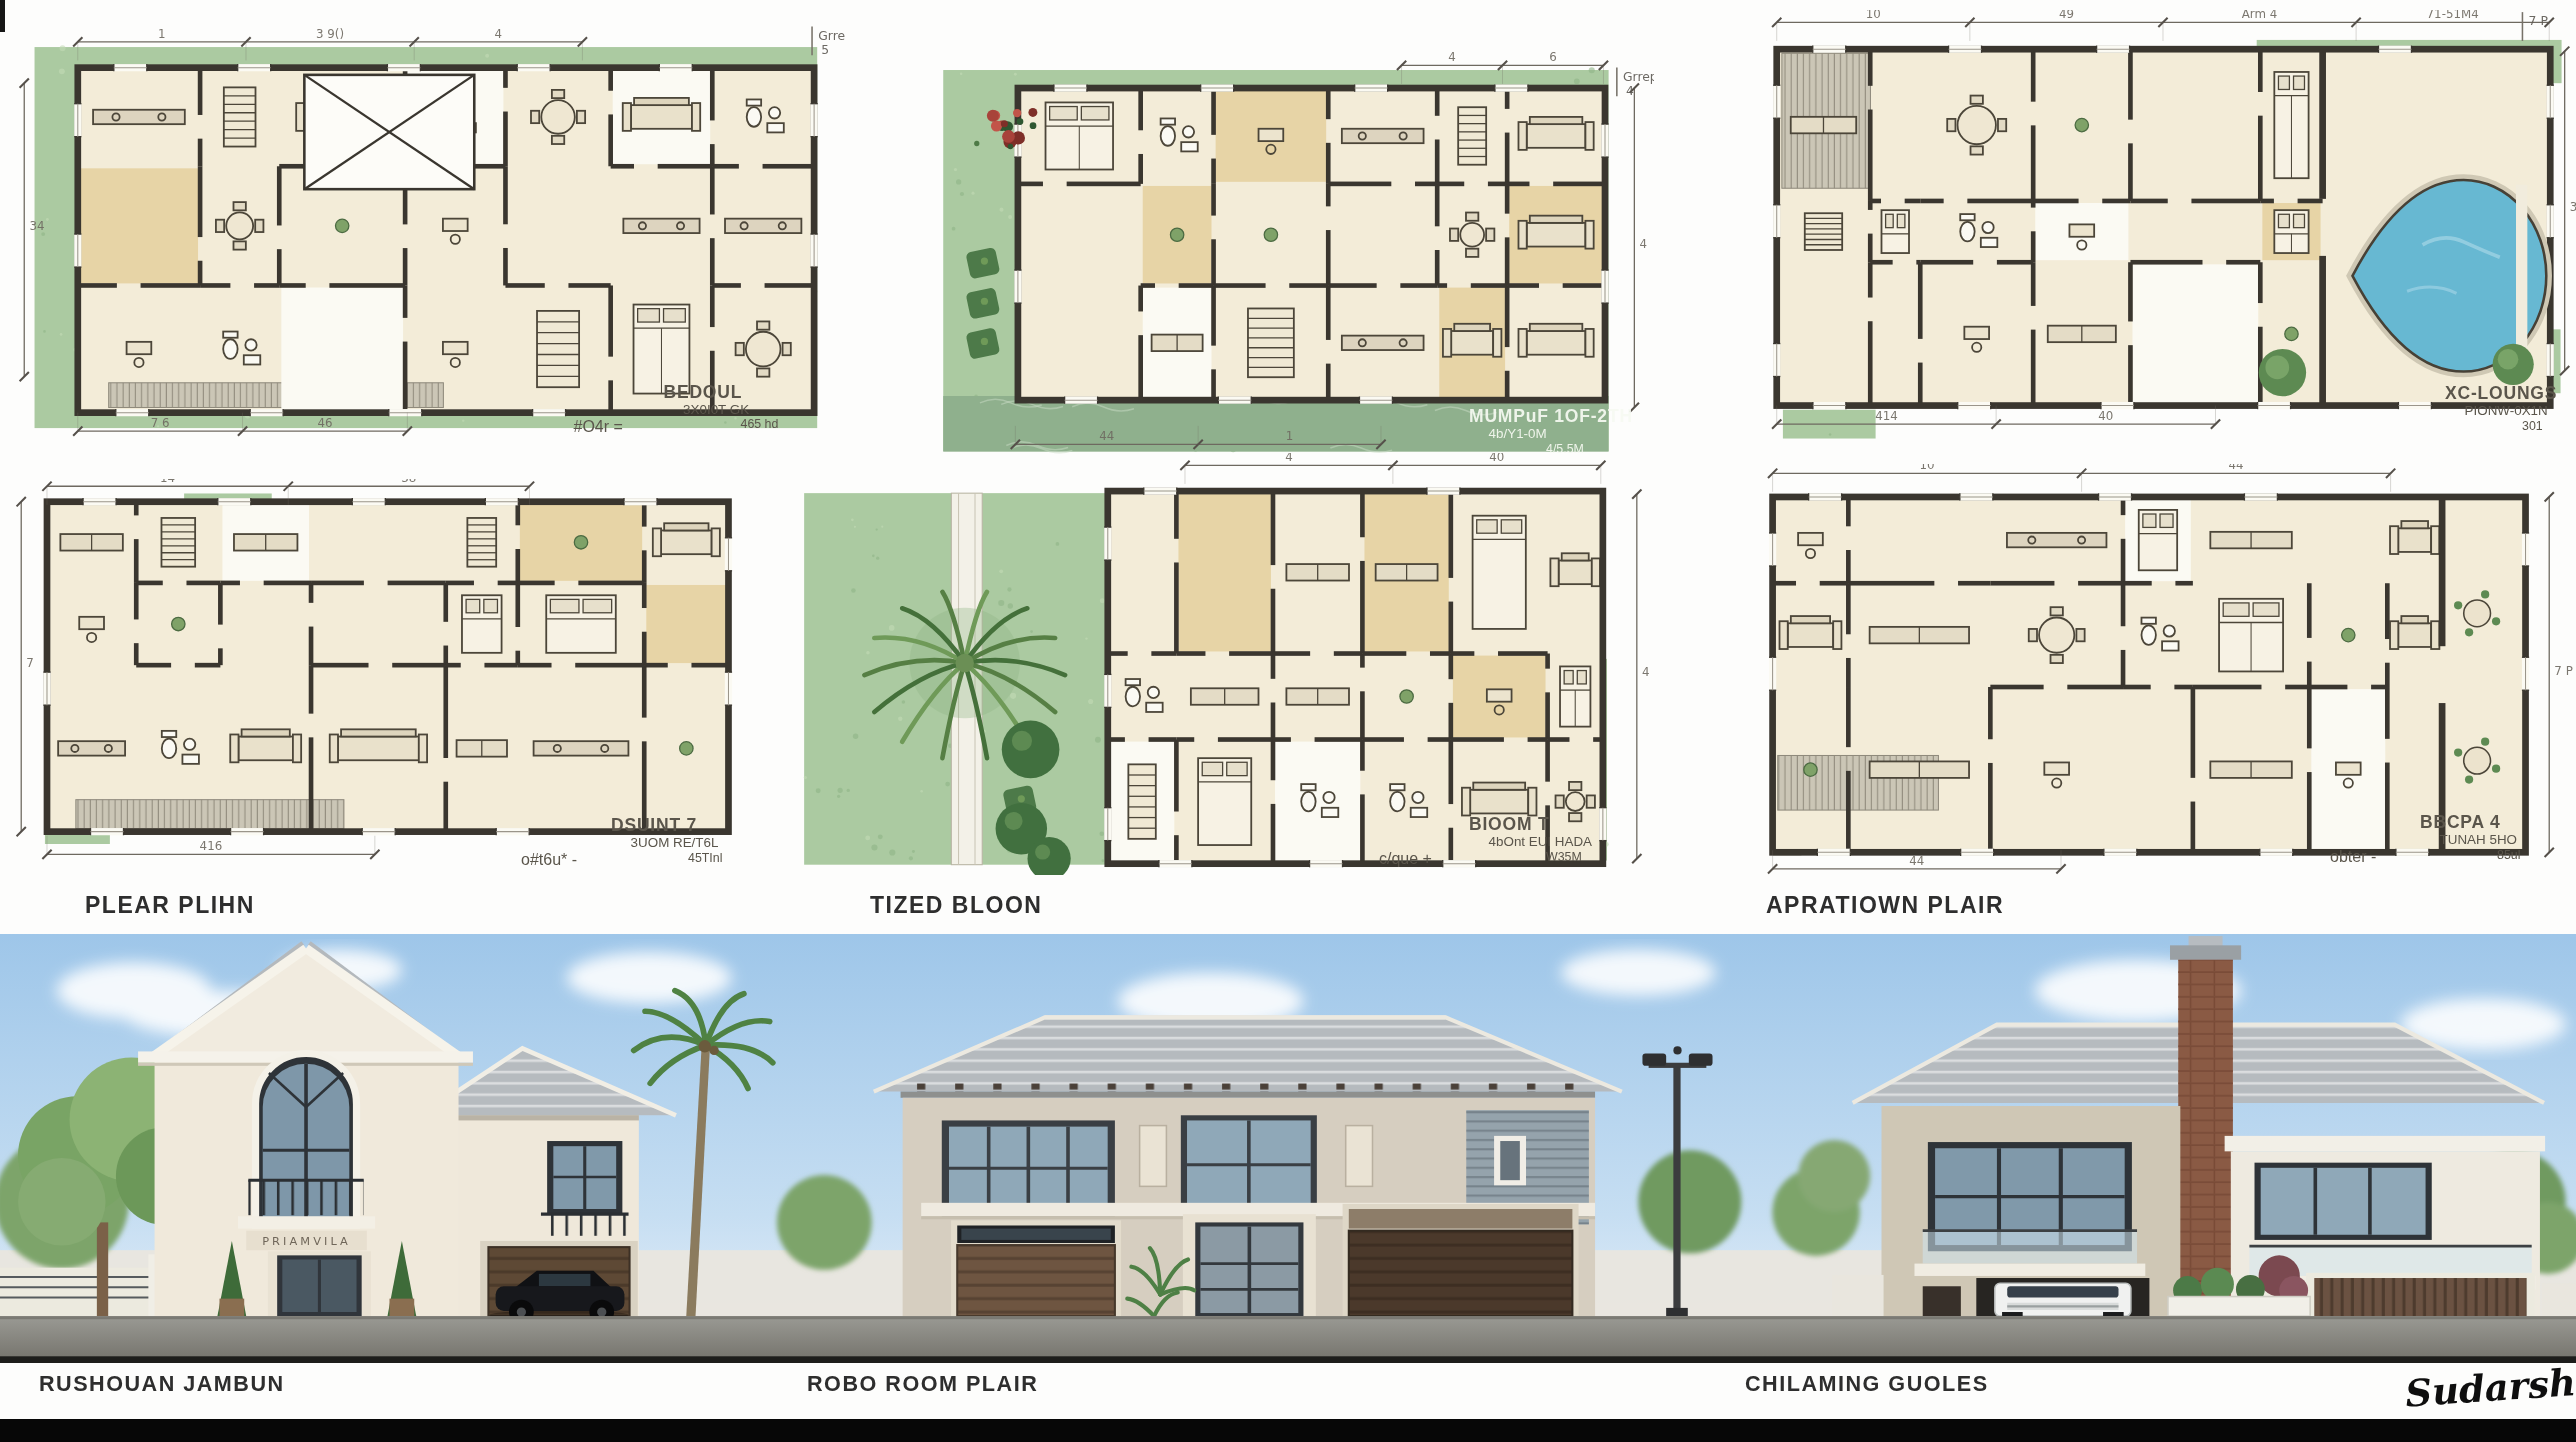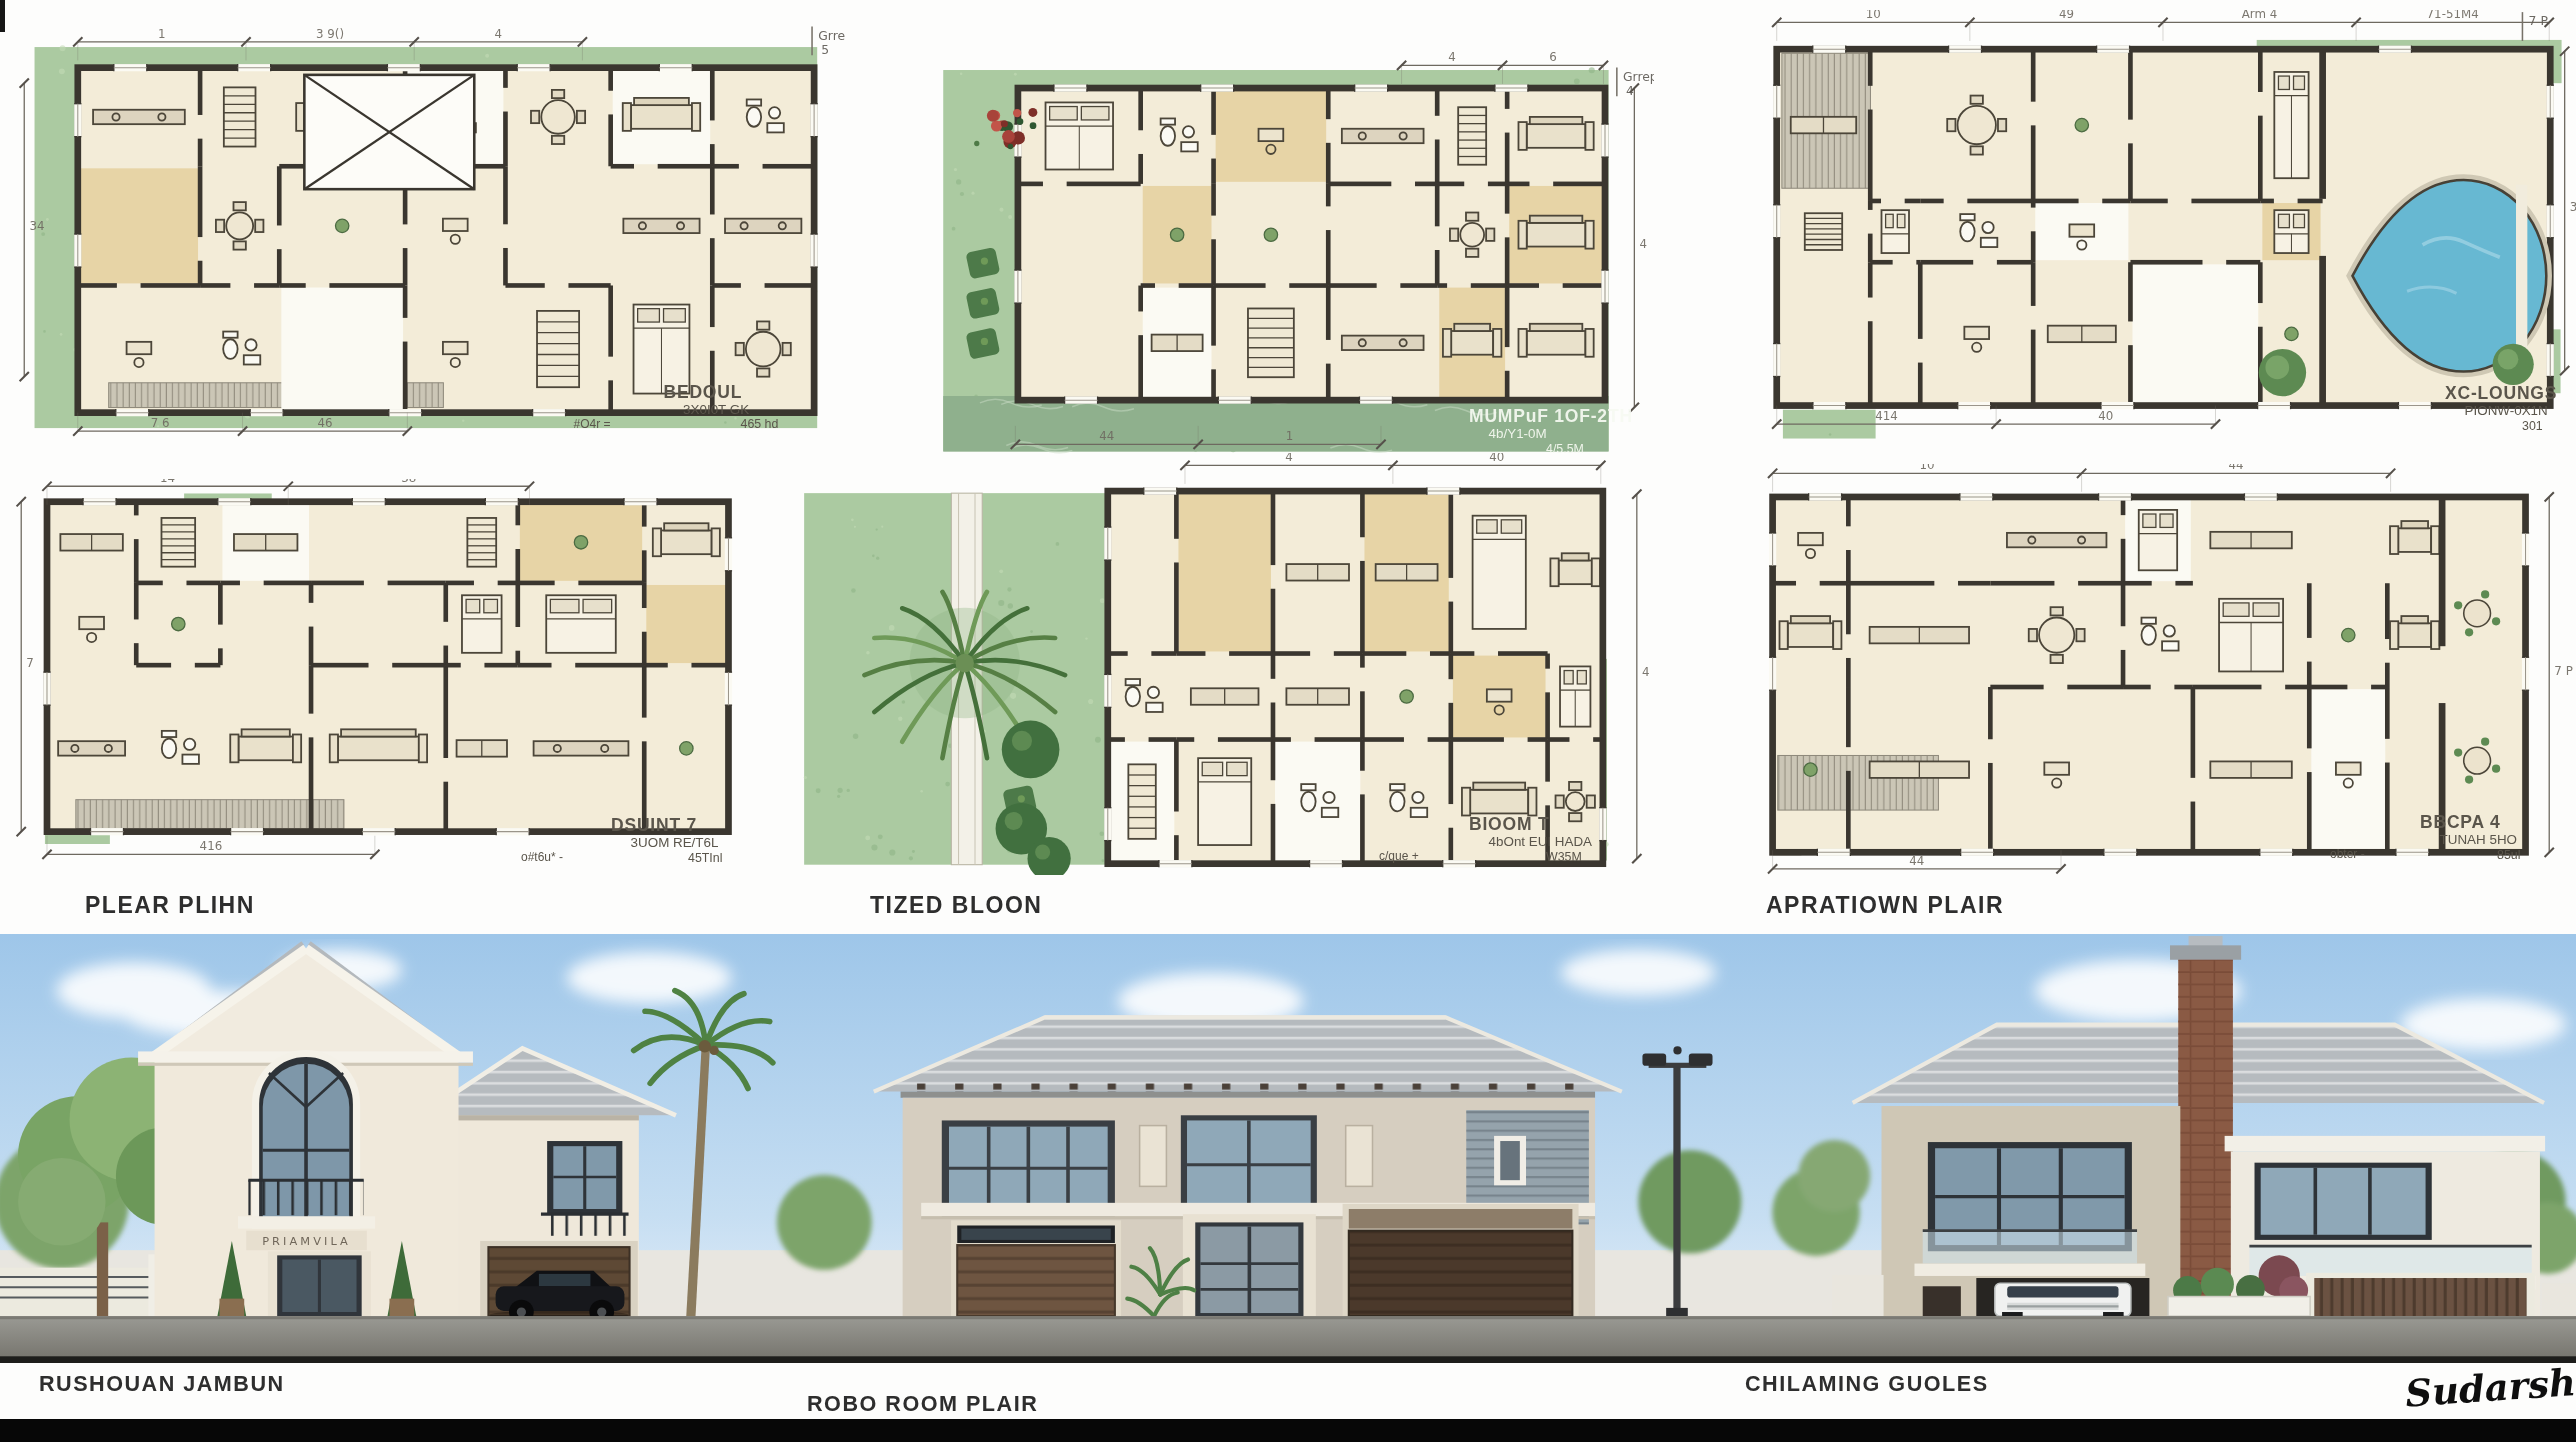--- a/index.html
+++ b/index.html
@@ -12,7 +12,7 @@
   .ann-t{font-size:17.5px;font-weight:700;letter-spacing:0.8px;filter:blur(0.3px);}
   .ann-s1{font-size:13.4px;margin-left:19.6px;filter:blur(0.4px);}
   .ann-s2{font-size:12.4px;margin-left:77px;filter:blur(0.4px);}
-  .ann-l{position:absolute;left:-90px;top:36px;font-size:12px;filter:blur(0.4px);}
+  .ann-l{position:absolute;left:-90px;top:36px;font-size:16px;filter:blur(0.4px);}
   .caption{position:absolute;font-size:23px;font-weight:600;letter-spacing:1.5px;color:#2e2e2e;filter:blur(0.2px);white-space:nowrap;}
   .cap-1{left:85px;top:892px;}
   .cap-2{left:870px;top:892px;}

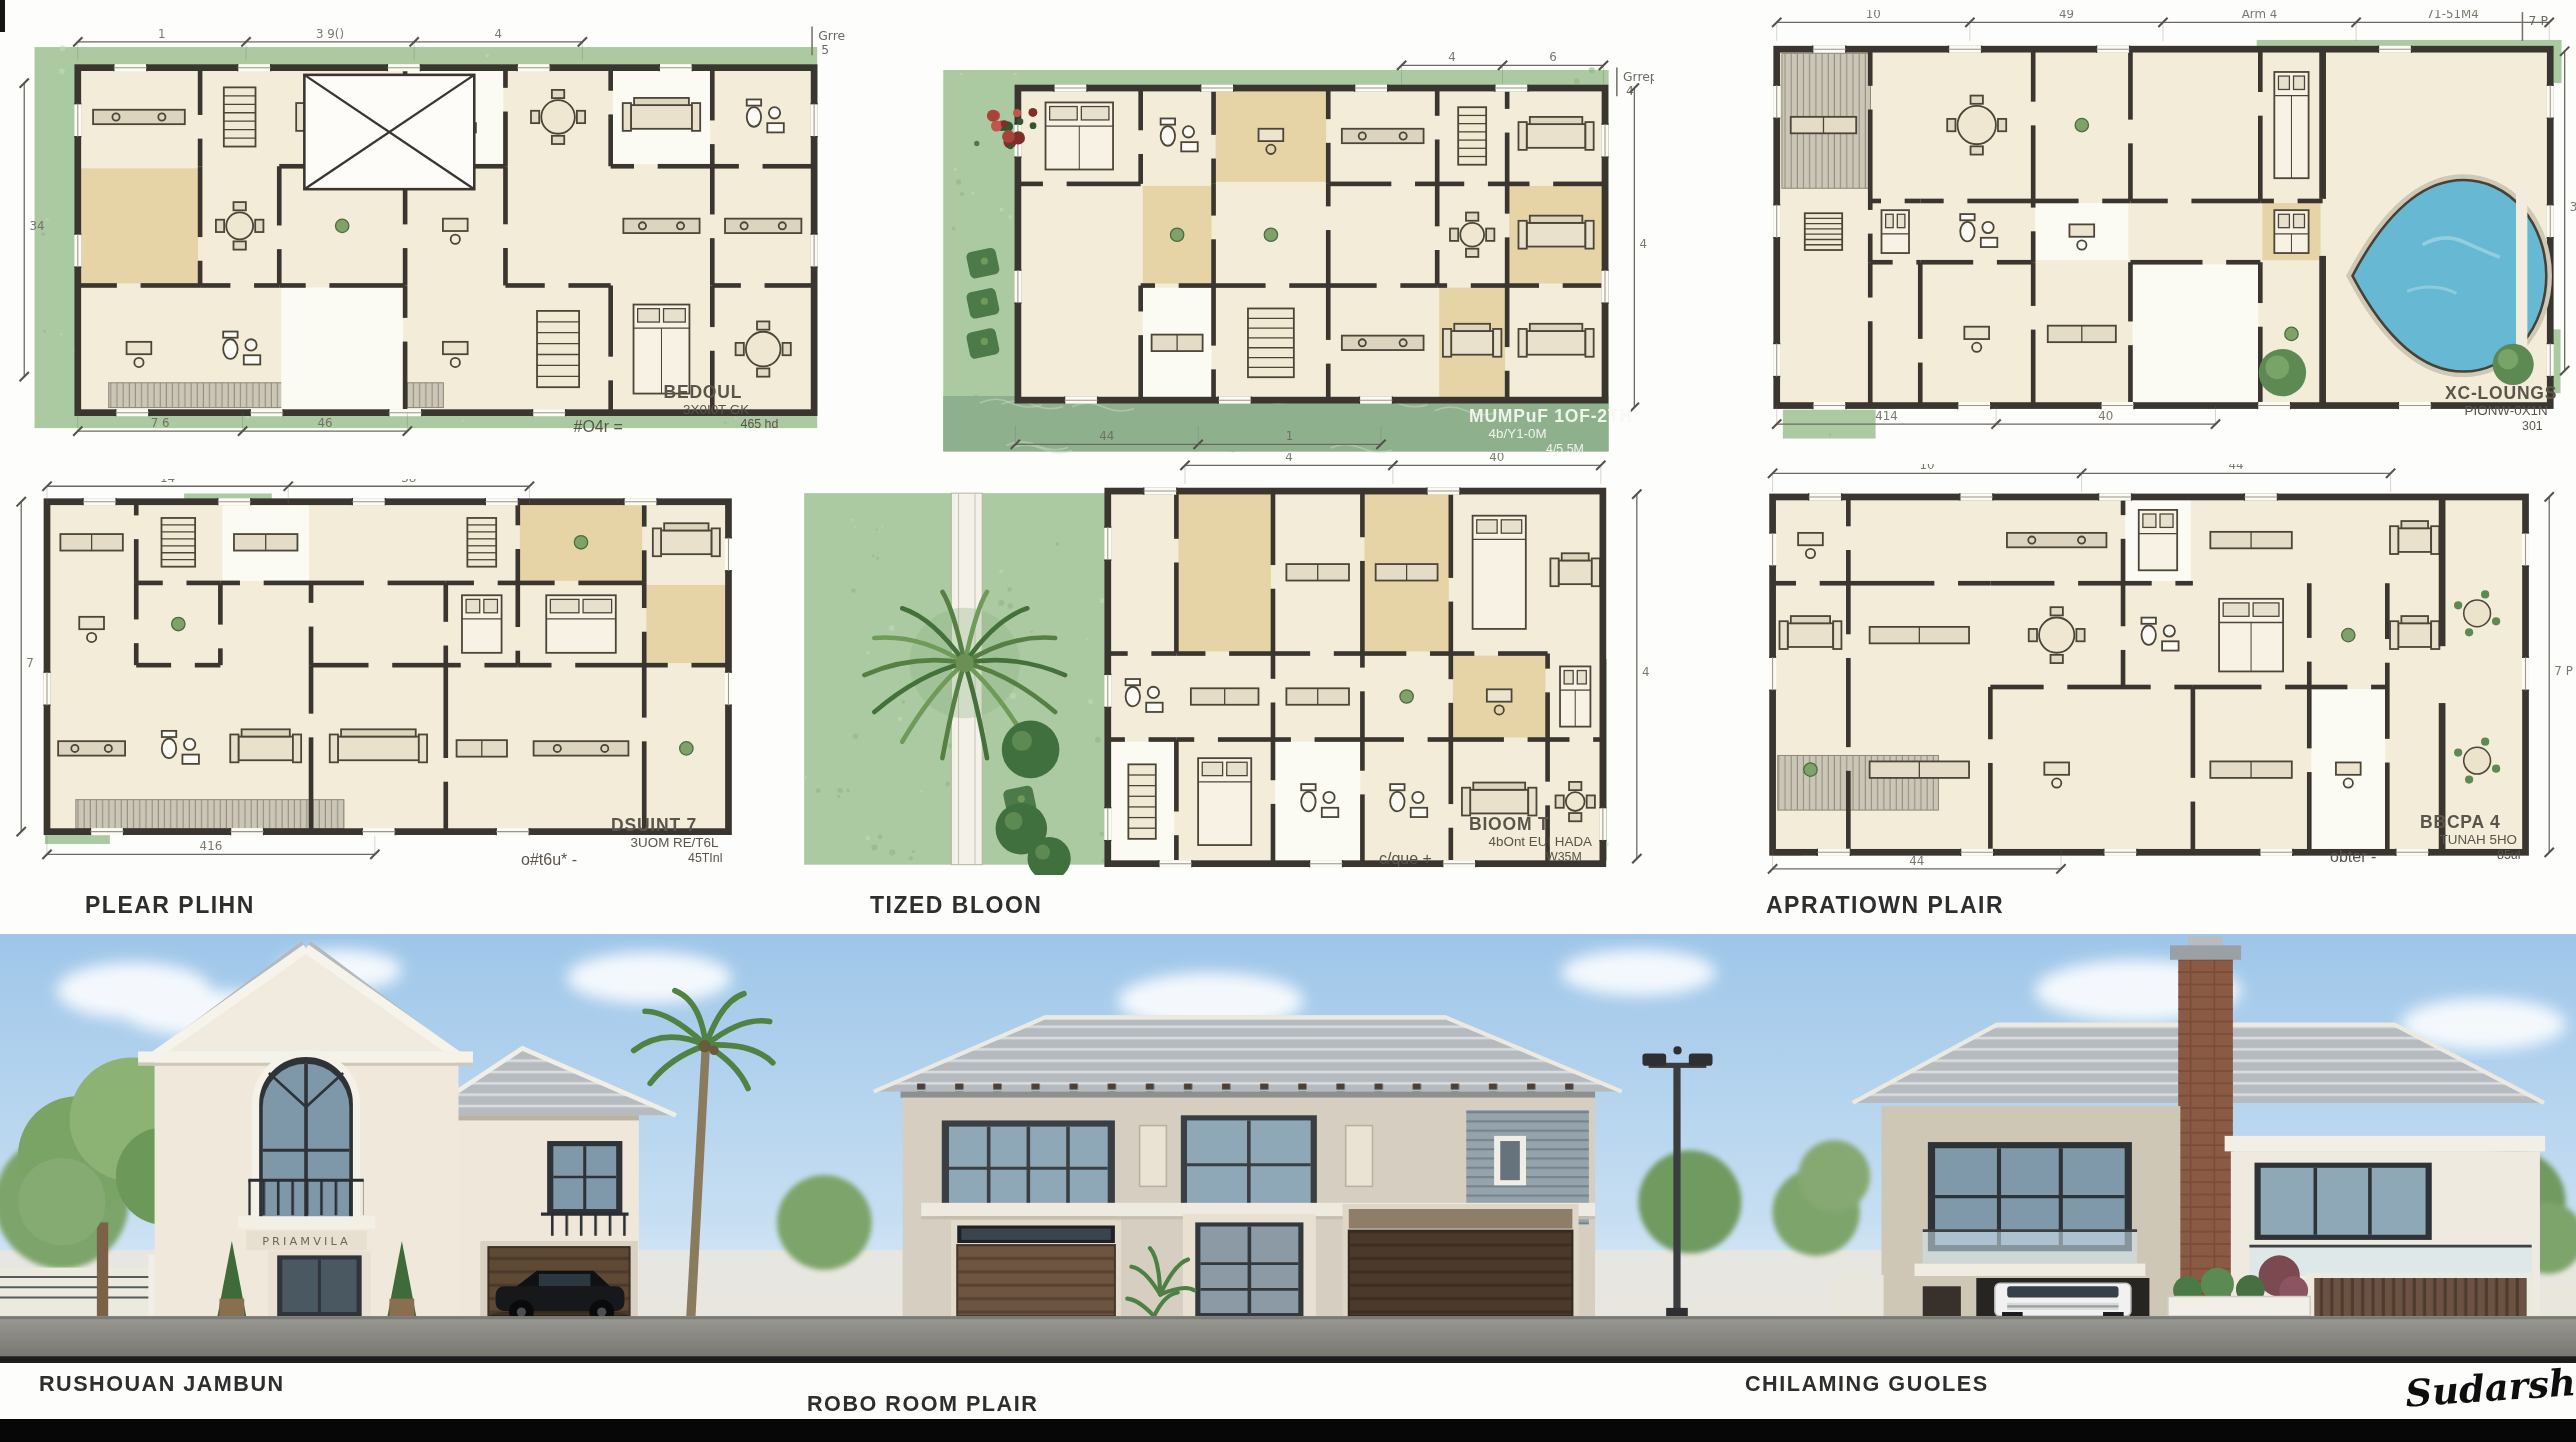--- a/index.html
+++ b/index.html
@@ -19,7 +19,7 @@
   .cap-3{left:1766px;top:892px;text-align:center;}
   .bcap{font-size:21.6px;top:1371px;}
   .bcap-1{left:39px;text-align:center;}
-  .bcap-2{left:807px;margin-top:20px;}
+  .bcap-2{left:807px;}
   .bcap-3{left:1745px;}
   .signature{position:absolute;left:2405px;top:1362px;font-family:"DejaVu Serif",serif;font-style:italic;font-size:37px;font-weight:600;color:#0e0e0e;transform:rotate(-4deg);white-space:nowrap;}
   .photo{position:absolute;left:0;top:934px;width:2576px;height:429px;}

